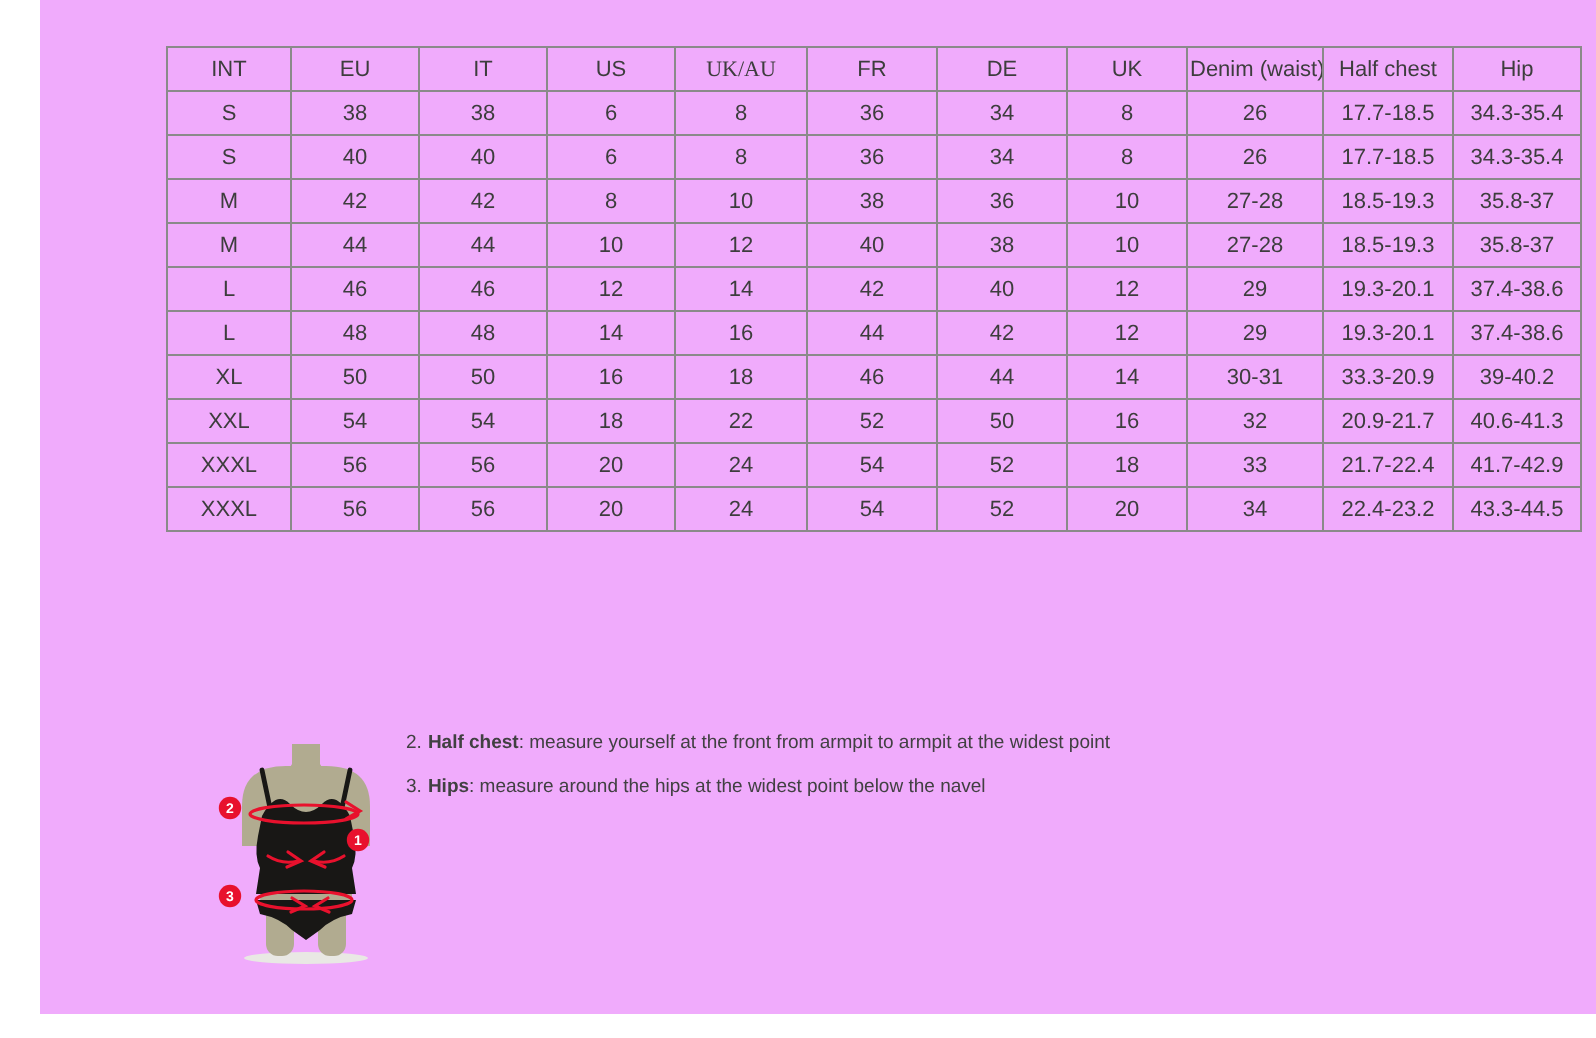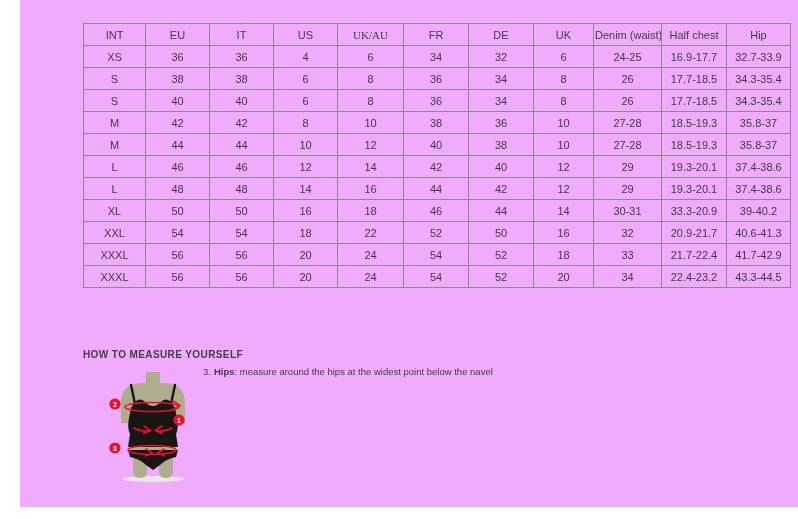--- a/index.html
+++ b/index.html
@@ -60,19 +60,6 @@
       </thead>
     <tbody>
         <tr>
-          <td>XS</td>
-          <td>36</td>
-          <td>36</td>
-          <td>4</td>
-          <td>6</td>
-          <td>34</td>
-          <td>32</td>
-          <td>6</td>
-          <td>24-25</td>
-          <td>16.9-17.7</td>
-          <td>32.7-33.9</td>
-        </tr>
-        <tr>
           <td>S</td>
           <td>38</td>
           <td>38</td>

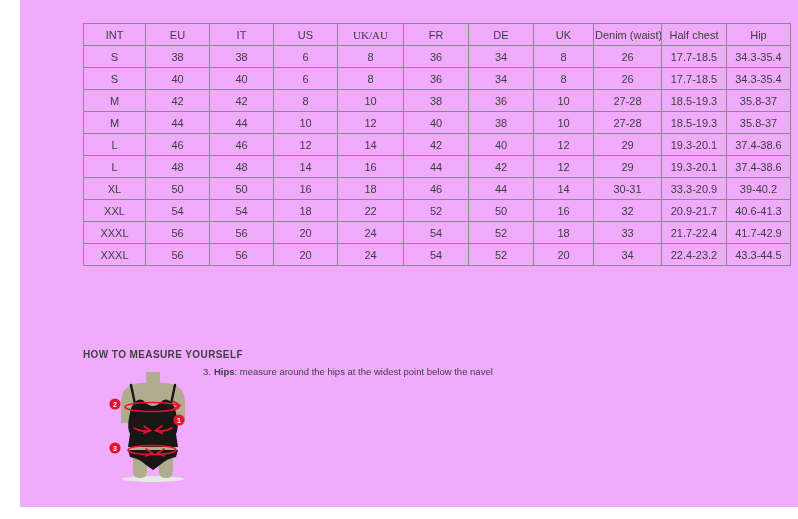--- a/index.html
+++ b/index.html
@@ -192,7 +192,6 @@
       </tbody>
   </table>
 
-  <div class="measure-heading">HOW TO MEASURE YOURSELF</div>
 
   <ol class="instructions">
       <li><span class="num">3.</span><span class="lbl">Hips</span><span>: measure around the hips at the widest point below the navel</span></li>

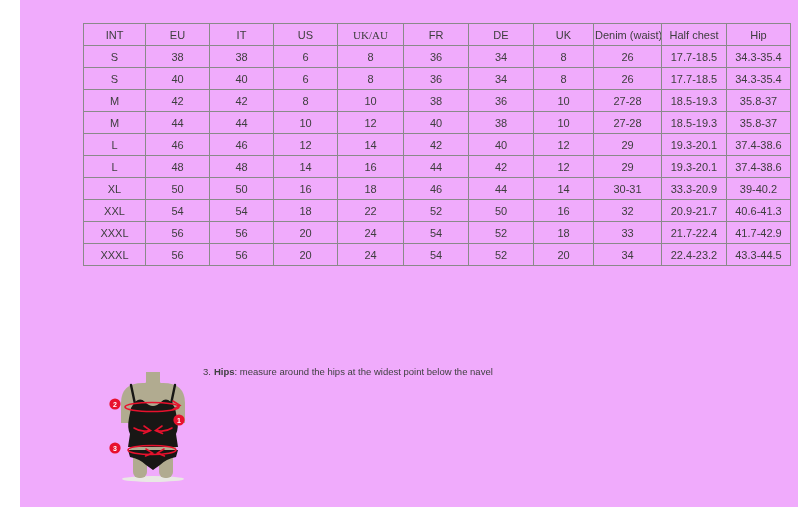--- a/index.html
+++ b/index.html
@@ -194,6 +194,7 @@
 
 
   <ol class="instructions">
+      <li><span class="num">2.</span><span class="lbl">Half chest</span><span>: measure yourself at the front from armpit to armpit at the widest point</span></li>
       <li><span class="num">3.</span><span class="lbl">Hips</span><span>: measure around the hips at the widest point below the navel</span></li>
     </ol>
 

